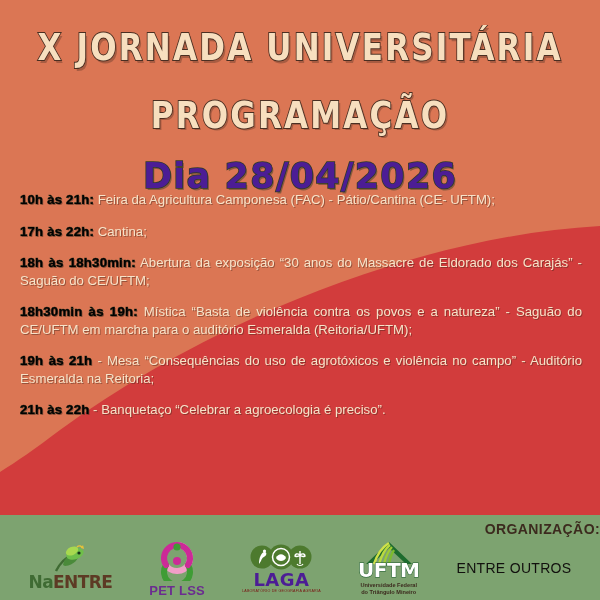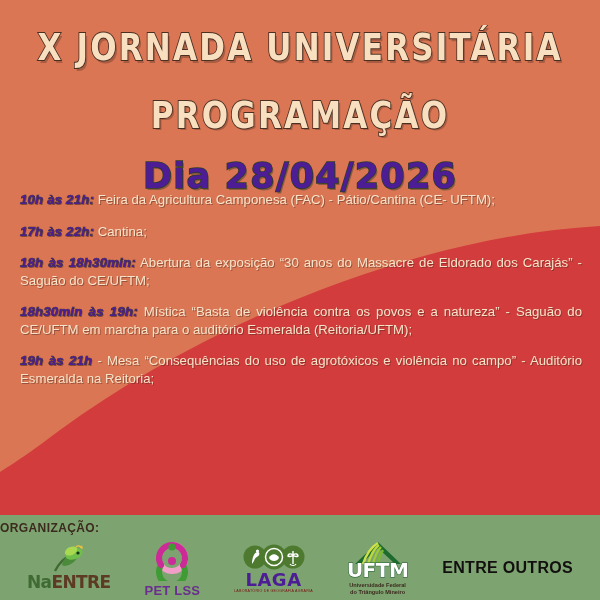--- a/index.html
+++ b/index.html
@@ -78,11 +78,10 @@
   .item:last-child{margin-bottom:0;}
   .item .t{
     font-weight:bold;
-    color:#4c1d95;
+    color:#000000;
     -webkit-text-stroke:.7px #2f3b26;
     paint-order:stroke fill;
     letter-spacing:.2px;
-    font-style:italic;
   }
   .item.nojust{text-align:left;}
 

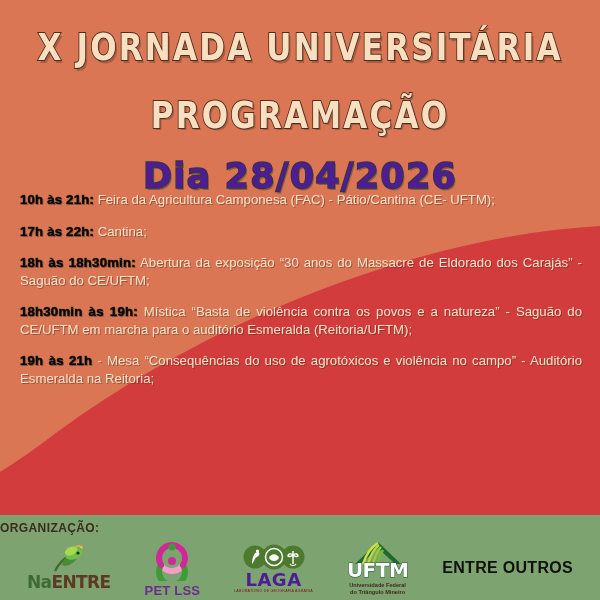--- a/index.html
+++ b/index.html
@@ -186,6 +186,9 @@
       <span class="t">19h às 21h</span><span> - Mesa “Consequências do uso de agrotóxicos e violência no campo” - Auditório Esmeralda na Reitoria;</span>
     </p>
 
+    <p class="item nojust">
+      <span class="t">21h às 22h</span><span> - Banquetaço “Celebrar a agroecologia é preciso”.</span>
+    </p>
 
   </div>
 

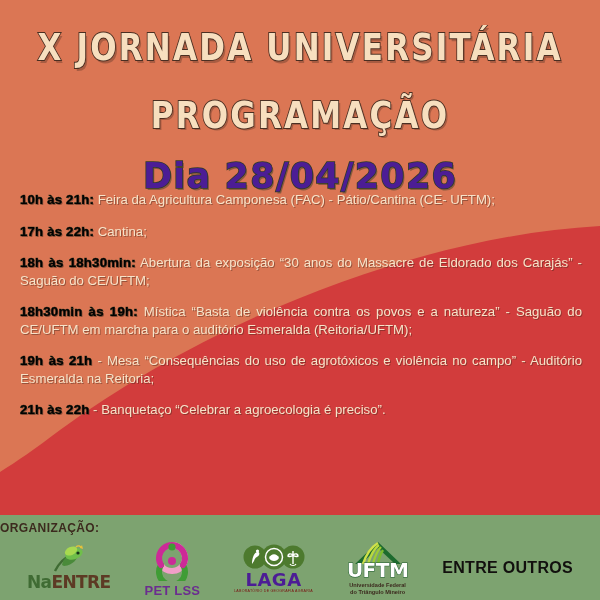--- a/index.html
+++ b/index.html
@@ -91,9 +91,9 @@
     background:#7da370;z-index:6;
   }
   .org-label{
-    position:absolute;left:0;top:6px;width:600px;text-align:left;
+    position:absolute;left:0;top:6px;width:600px;text-align:right;
     font-family:"Liberation Sans", sans-serif;
-    font-weight:bold;font-size:12px;letter-spacing:.4px;
+    font-weight:bold;font-size:14px;letter-spacing:.4px;
     color:#3c2a1e;
   }
   .logos{

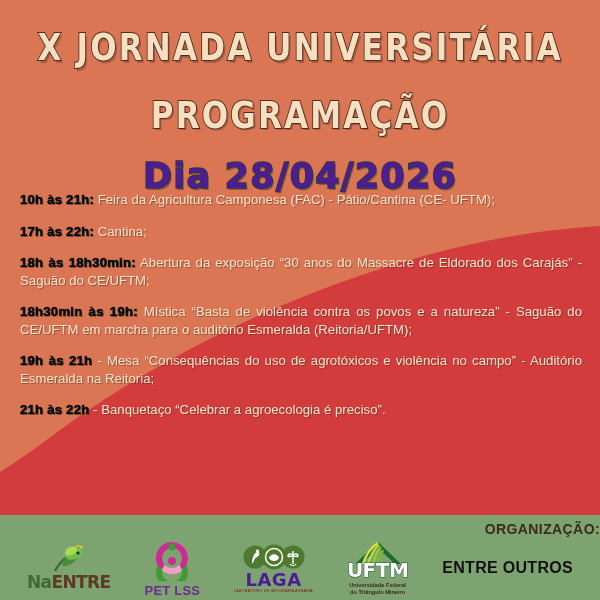--- a/index.html
+++ b/index.html
@@ -144,7 +144,7 @@
 
   
   .entre-outros{
-    font-family:"Liberation Sans", sans-serif;font-weight:bold;font-size:16px;
+    font-family:"Liberation Sans", sans-serif;font-weight:normal;font-size:14px;
     color:#12100e;letter-spacing:.3px;
   }
 </style>

